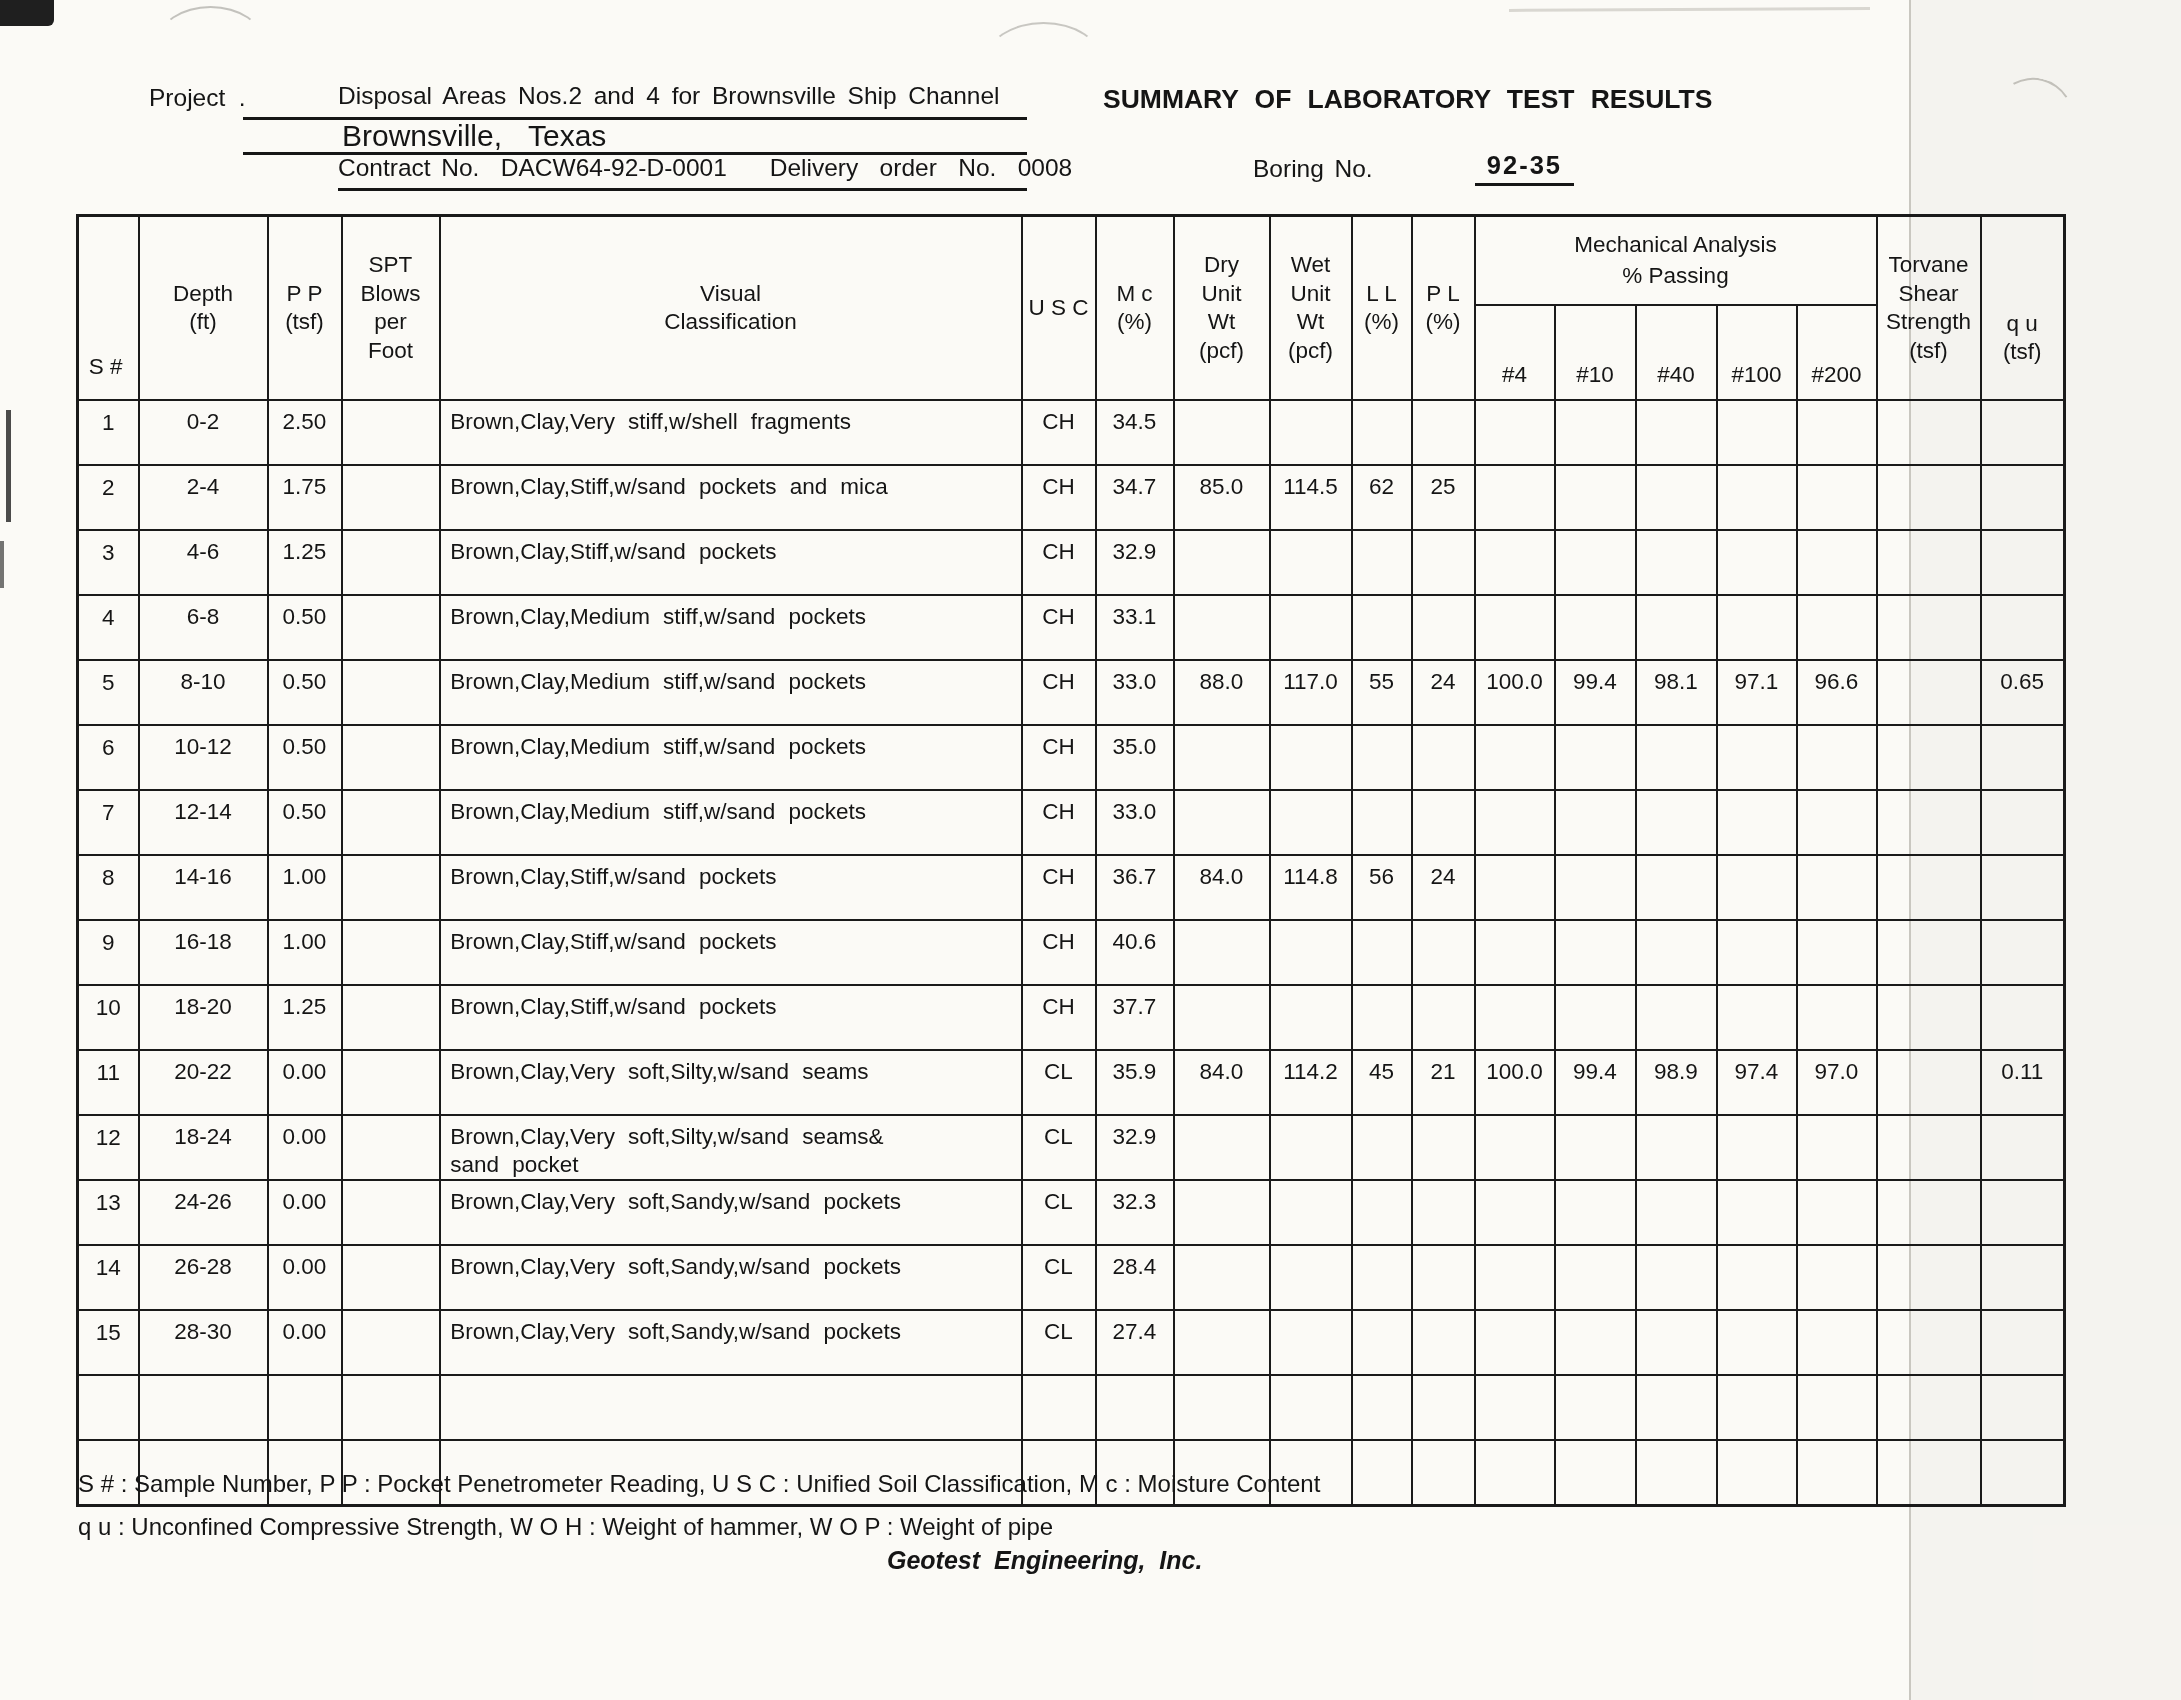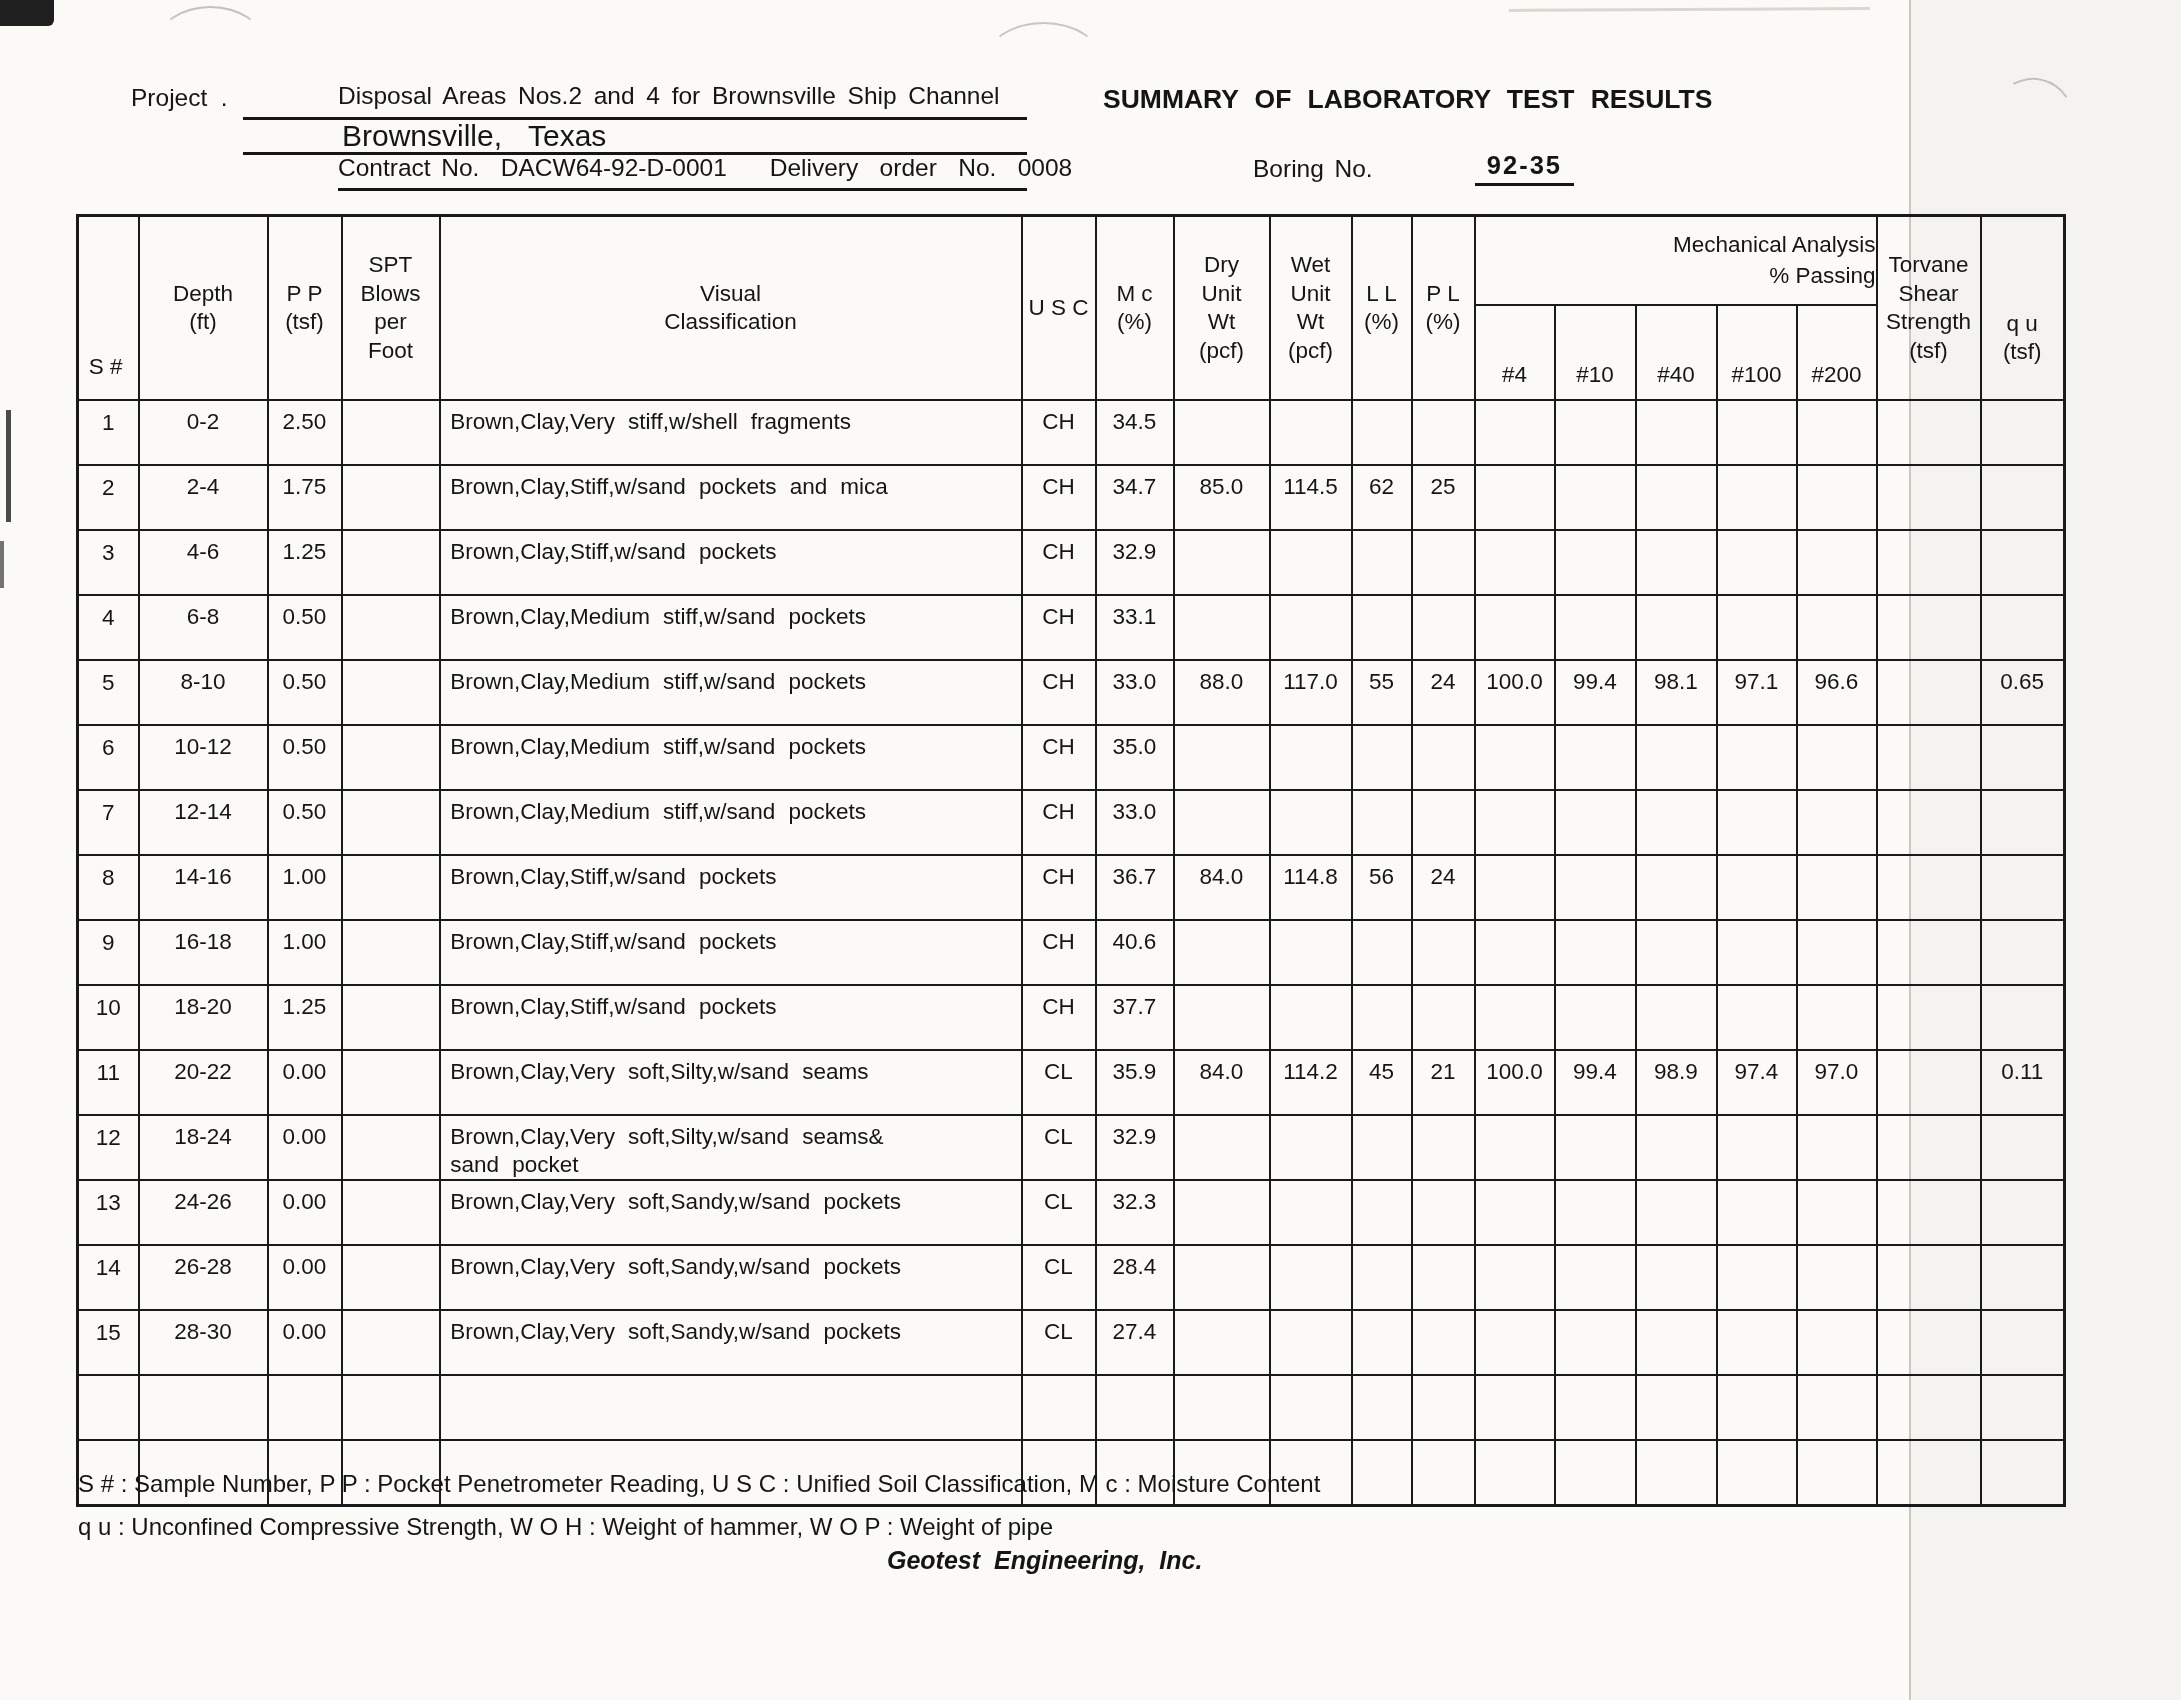--- a/index.html
+++ b/index.html
@@ -10,7 +10,7 @@
   }
   .abs{position:absolute;}
   
-  .project-label{left:131px;top:84px;font-size:24.5px;white-space:pre;}
+  .project-label{left:149px;top:84px;font-size:24.5px;white-space:pre;}
   .fld1{left:338px;top:82px;font-size:24.5px;white-space:pre;word-spacing:4.9px;}
   .fld2{left:342px;top:119px;font-size:30px;white-space:pre;word-spacing:4.9px;}
   .fld3{left:338px;top:154px;font-size:24.5px;white-space:pre;word-spacing:3.9px;}

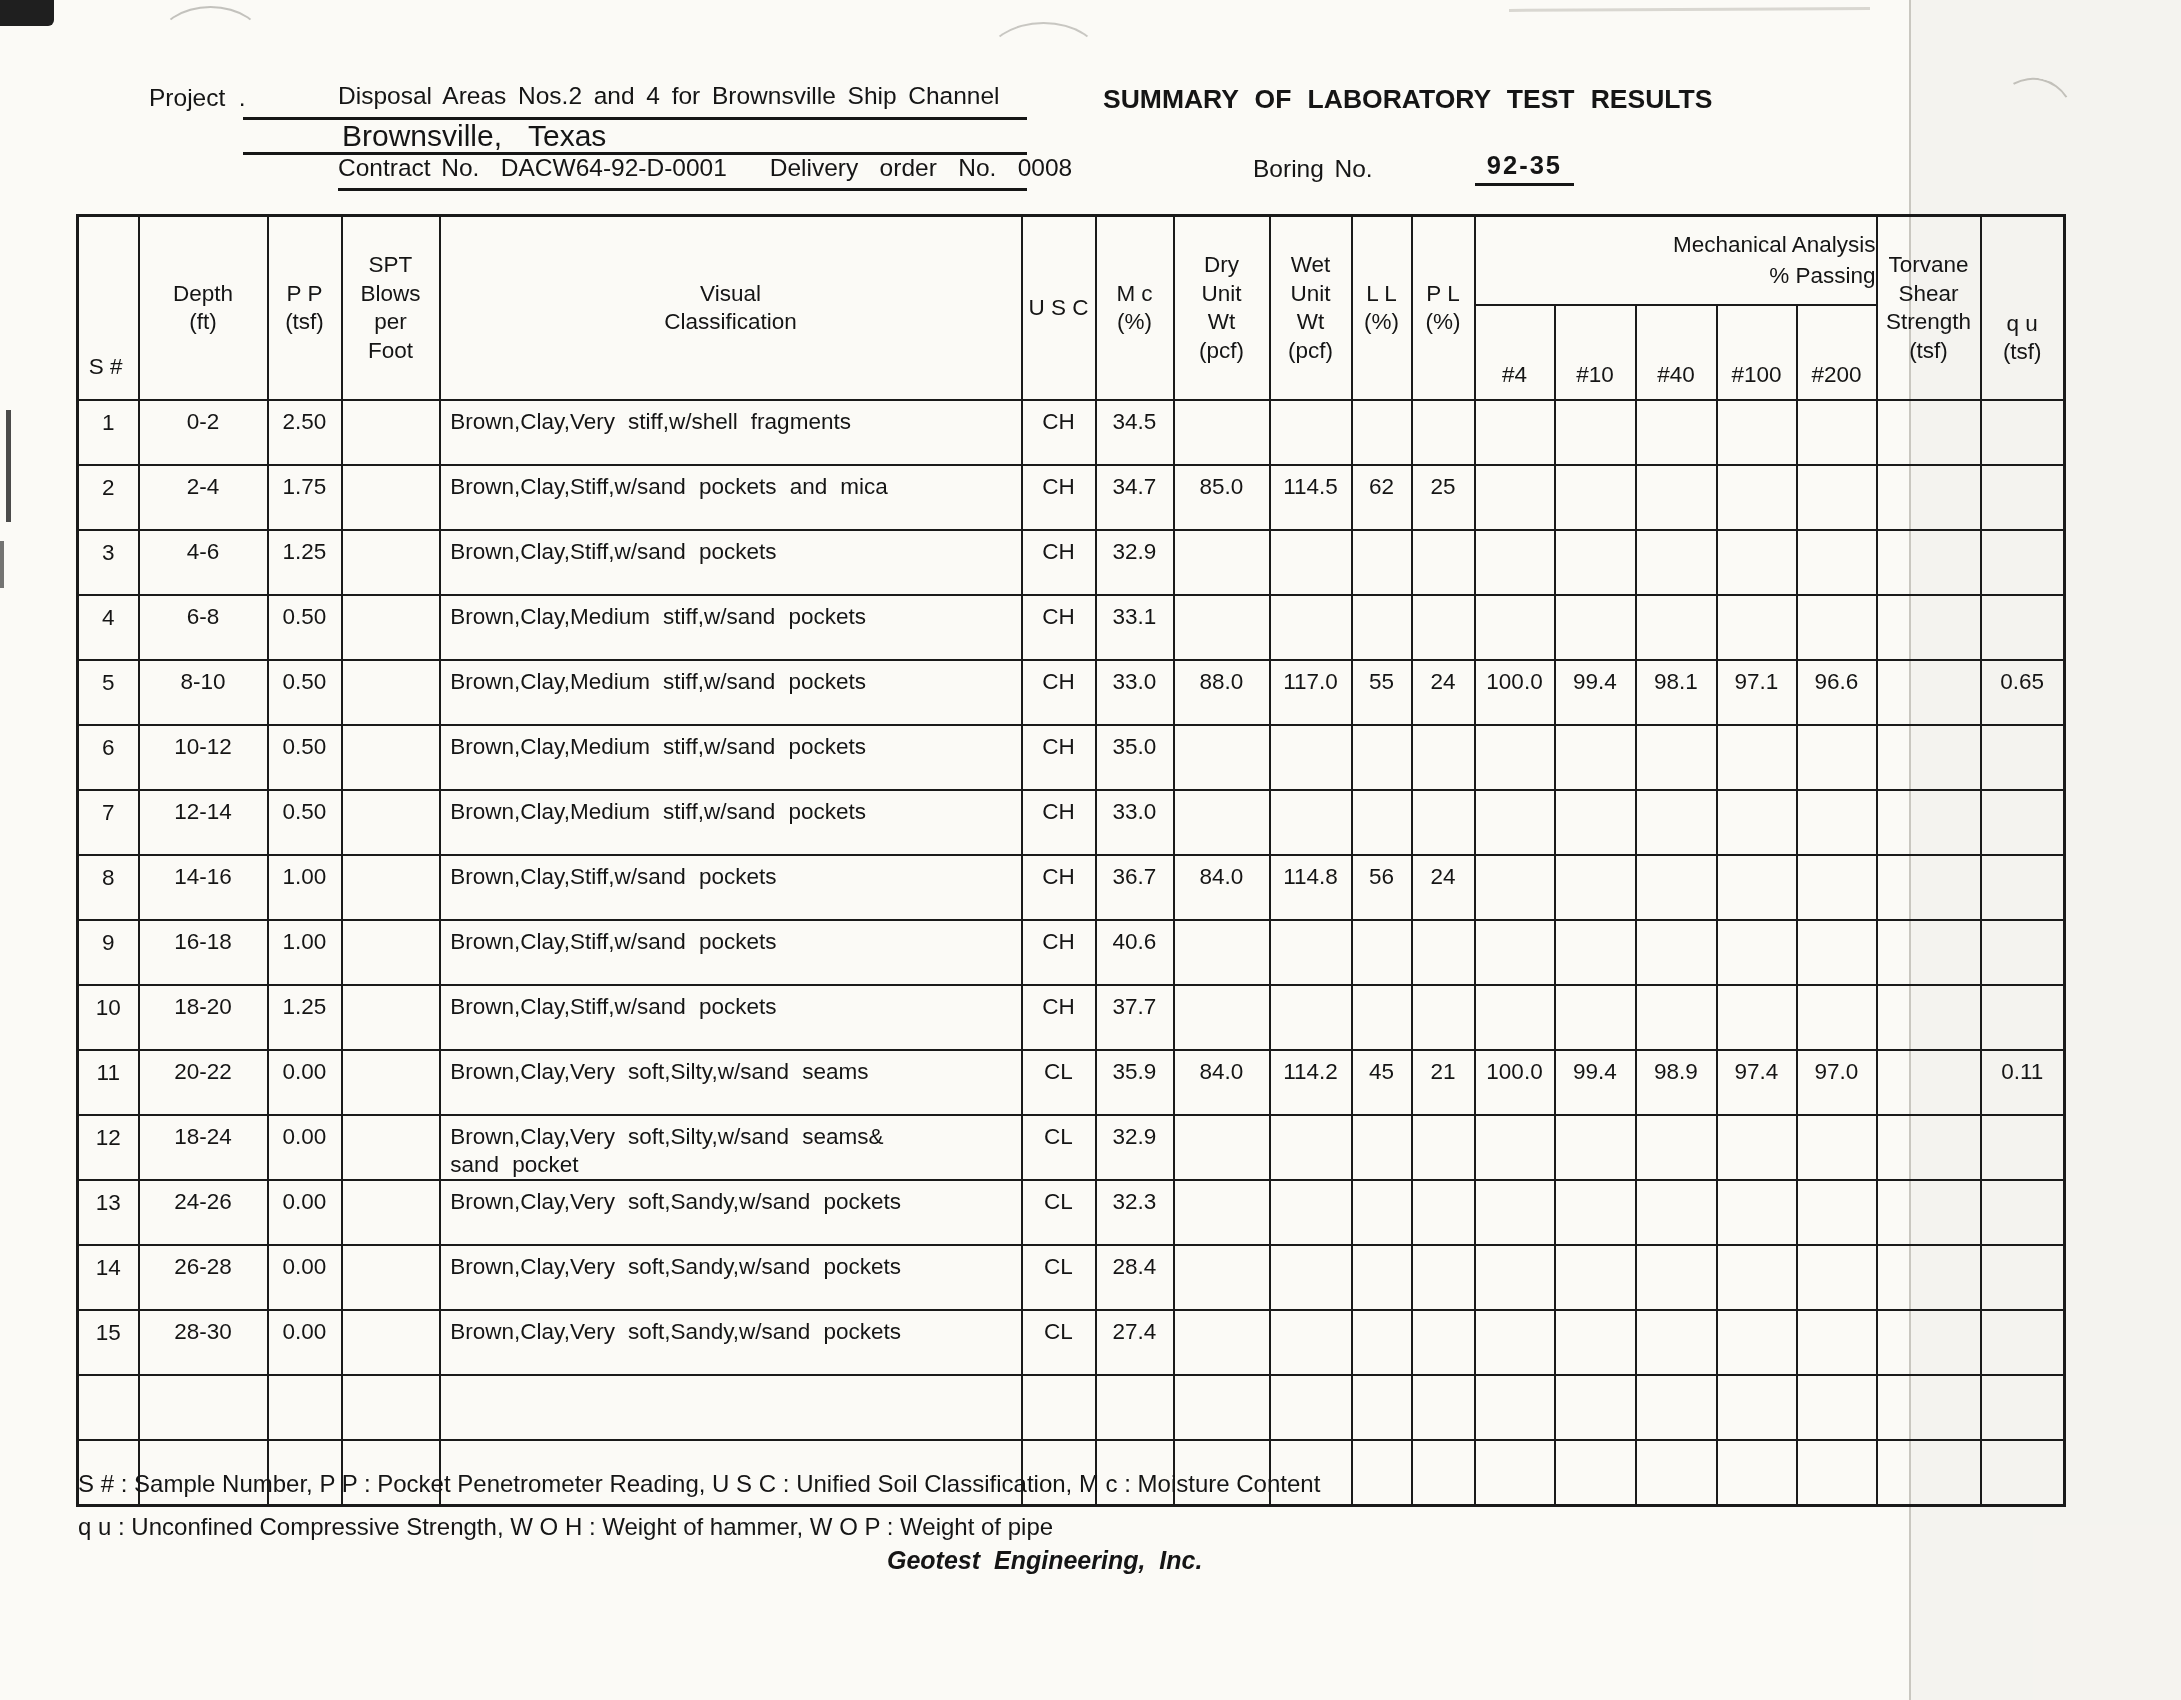--- a/index.html
+++ b/index.html
@@ -32,7 +32,7 @@
   tr.h2{height:70px;}
   th.col-s{vertical-align:bottom;text-align:left;padding:0 0 17.6px 9.8px;}
   th.sieve{vertical-align:bottom;padding-bottom:9.8px;font-size:22.5px;}
-  th.mech{vertical-align:middle;line-height:1.4;text-align:right;}
+  th.mech{vertical-align:middle;line-height:1.4;}
   .qu-wrap{display:flex;flex-direction:column;justify-content:flex-end;align-items:center;
     height:125px;padding:5.9px 0 3.9px 0;box-sizing:border-box;}
   tbody tr{height:65px;}

